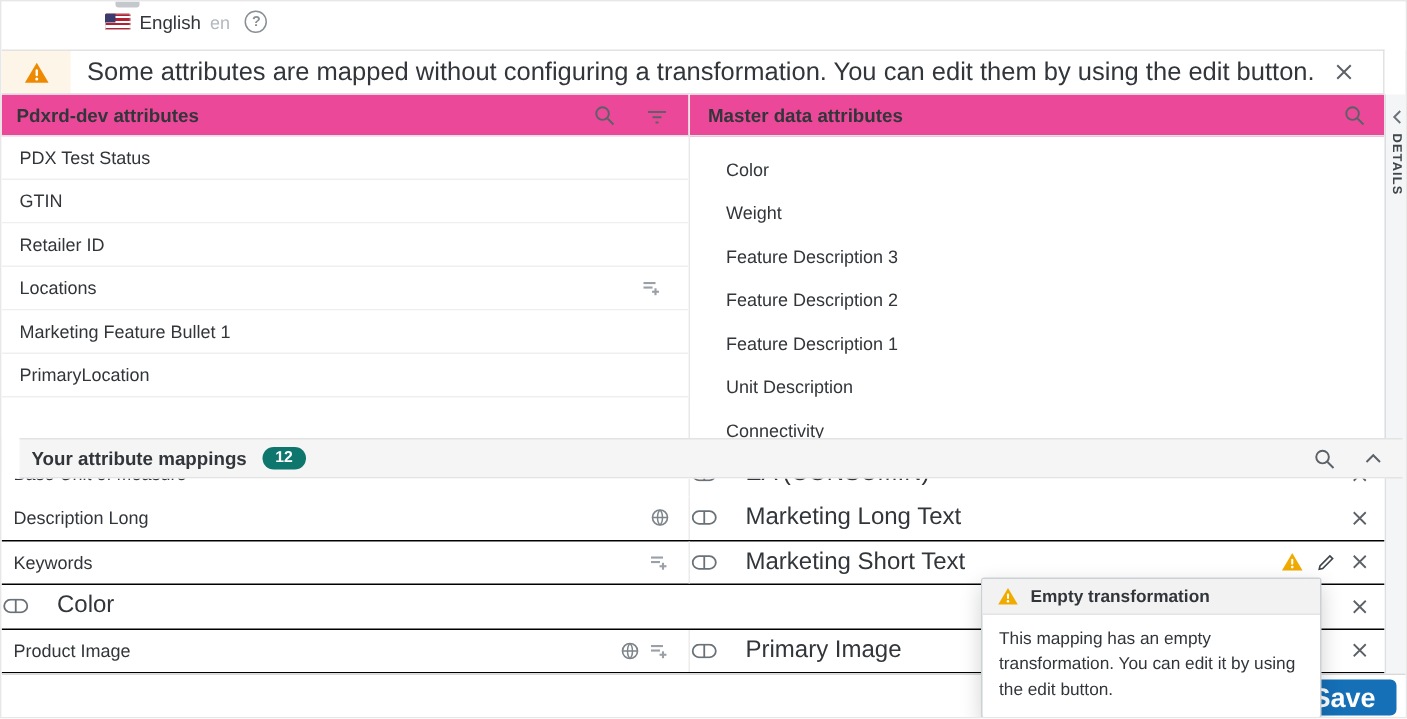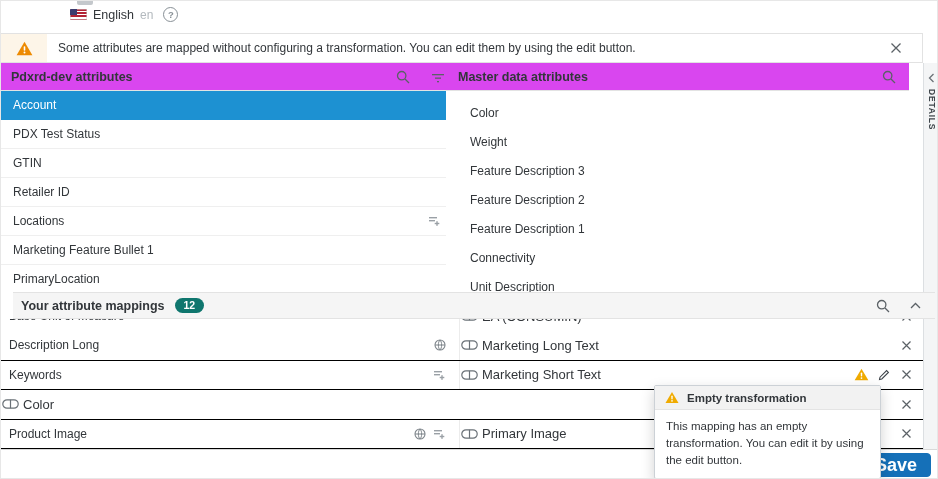--- a/index.html
+++ b/index.html
@@ -26,7 +26,7 @@
             border-top:1px solid #e2e2e2; border-bottom:1px solid #e2e2e2; border-right:1px solid #e2e2e2;
             display:flex; align-items:center; }
   .banner-iconstrip { width:46px; height:100%; background:#fdf5e8; display:flex; align-items:center; justify-content:center; flex:0 0 auto; }
-  .banner-msg { font-size:12px; color:#32363a; margin-left:11px; flex:1; }
+  .banner-msg { font-size:17px; color:#32363a; margin-left:11px; flex:1; }
   .banner-close { position:absolute; right:19px; top:7px; }
 
   .xicon { width:14px; height:14px; display:inline-flex; align-items:center; justify-content:center; cursor:pointer; }

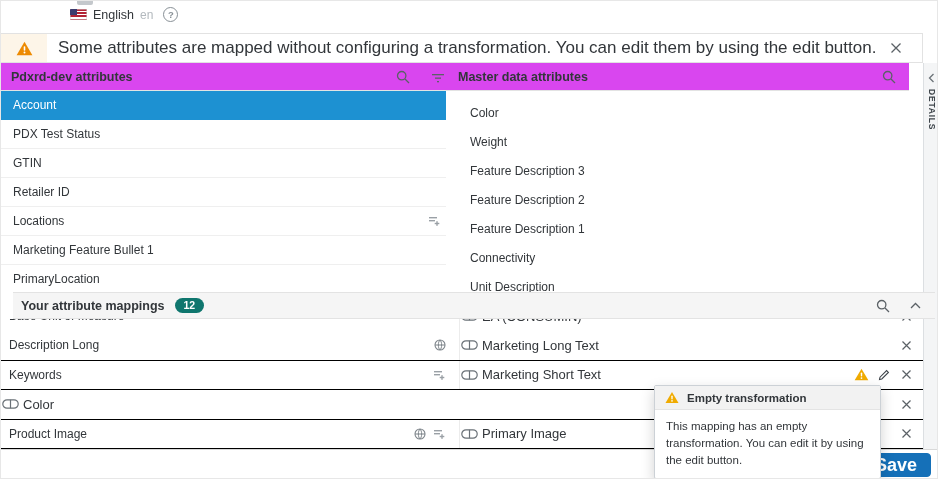--- a/index.html
+++ b/index.html
@@ -32,7 +32,7 @@
   .xicon { width:14px; height:14px; display:inline-flex; align-items:center; justify-content:center; cursor:pointer; }
 
   
-  .panel-header { height:28px; background:#d946ef; border-bottom:1px solid #e3e3e3;
+  .panel-header { height:28px; background:#ec4899; border-bottom:1px solid #e3e3e3;
                   display:flex; align-items:center; }
   .panel-title { font-size:12.5px; font-weight:bold; color:#32363a; }
 

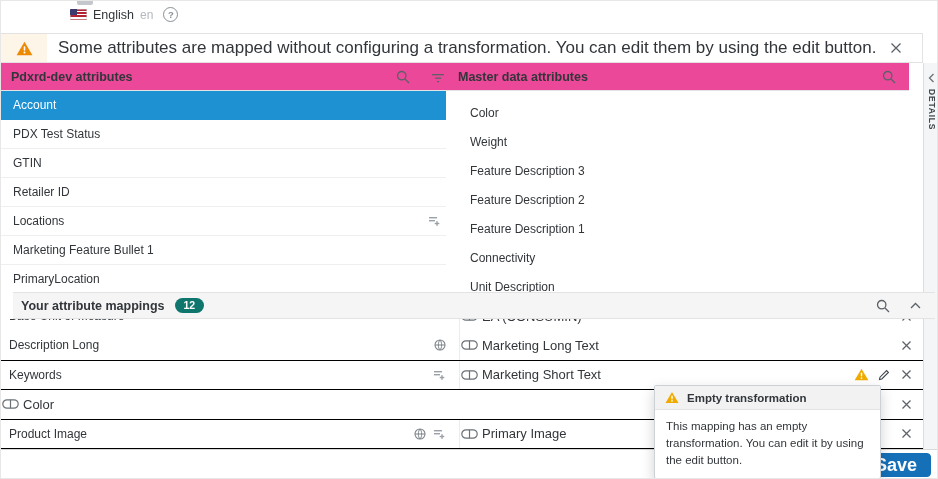--- a/index.html
+++ b/index.html
@@ -47,7 +47,7 @@
   .src-item .item-label { flex:1; }
   .src-item.selected { background:#1d91d2; color:#fff; border-bottom:1px solid #1d91d2; }
 
-  .right-panel { position:absolute; left:445px; top:62px; width:463px; height:229px; overflow:hidden; background:#fff; }
+  .right-panel { position:absolute; left:459px; top:62px; width:463px; height:229px; overflow:hidden; background:#fff; }
   .right-panel .panel-header { padding:0 13px 0 12px; }
   .right-panel .panel-title { flex:1; }
   .tgt-list { padding-top:7px; }

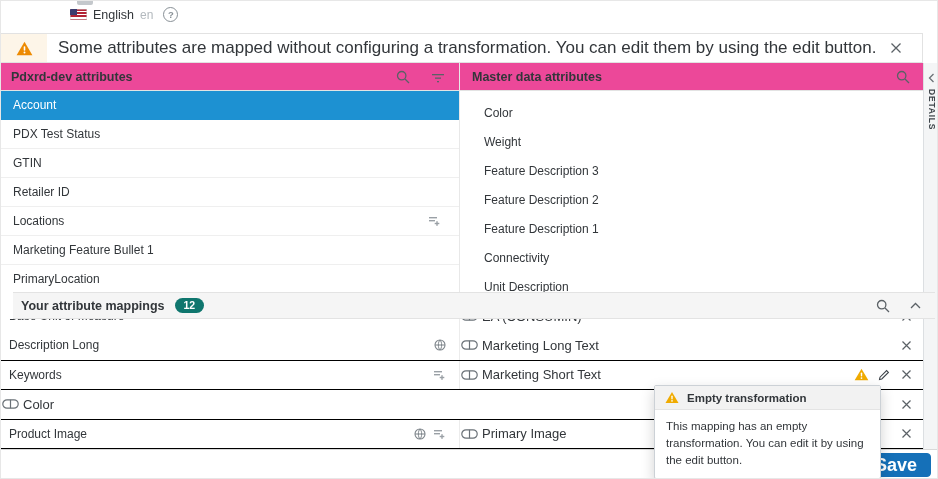--- a/index.html
+++ b/index.html
@@ -150,9 +150,6 @@
         </svg>
       </span>
     </div>
-    <div class="src-item selected">
-      <span class="item-label">Account</span>
-    </div>
     <div class="src-item">
       <span class="item-label">PDX Test Status</span>
     </div>

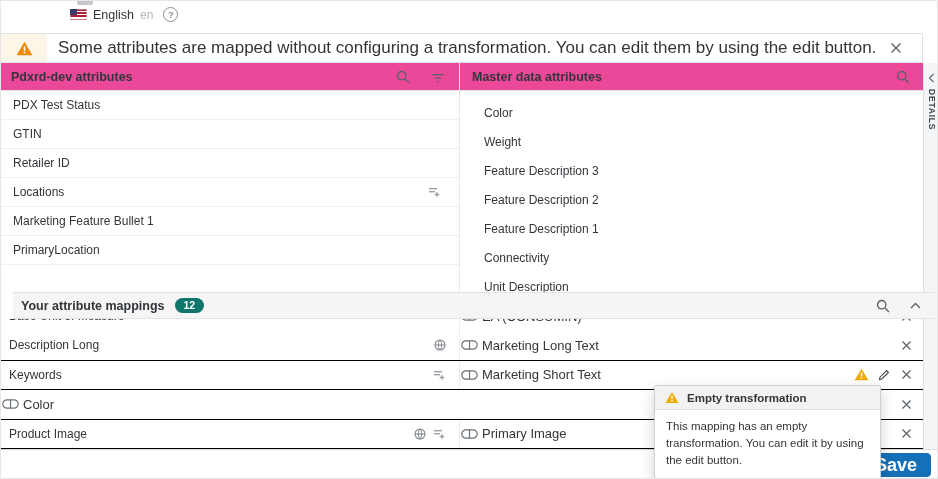--- a/index.html
+++ b/index.html
@@ -190,8 +190,8 @@
       <div class="tgt-item">Feature Description 3</div>
       <div class="tgt-item">Feature Description 2</div>
       <div class="tgt-item">Feature Description 1</div>
+      <div class="tgt-item">Unit Description</div>
       <div class="tgt-item">Connectivity</div>
-      <div class="tgt-item">Unit Description</div>
     </div>
   </div>
 

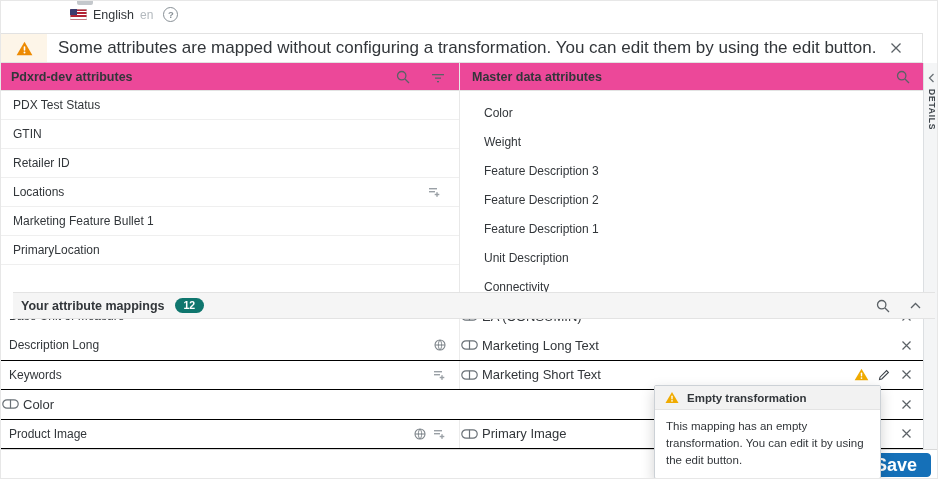--- a/index.html
+++ b/index.html
@@ -81,7 +81,7 @@
   .src-trailing { display:flex; align-items:center; gap:7px; margin-right:3px; }
   .mcell-right { flex:1; display:flex; align-items:center; padding-right:10px; }
   .link-pill { margin-left:1px; flex:0 0 auto; display:flex; align-items:center; }
-  .map-tgt-label { margin-left:4px; font-size:13px; }
+  .map-tgt-label { margin-left:19px; font-size:16px; }
   .mcell-right .spacer { flex:1; }
   .end-icons { display:flex; align-items:center; gap:9px; }
 

